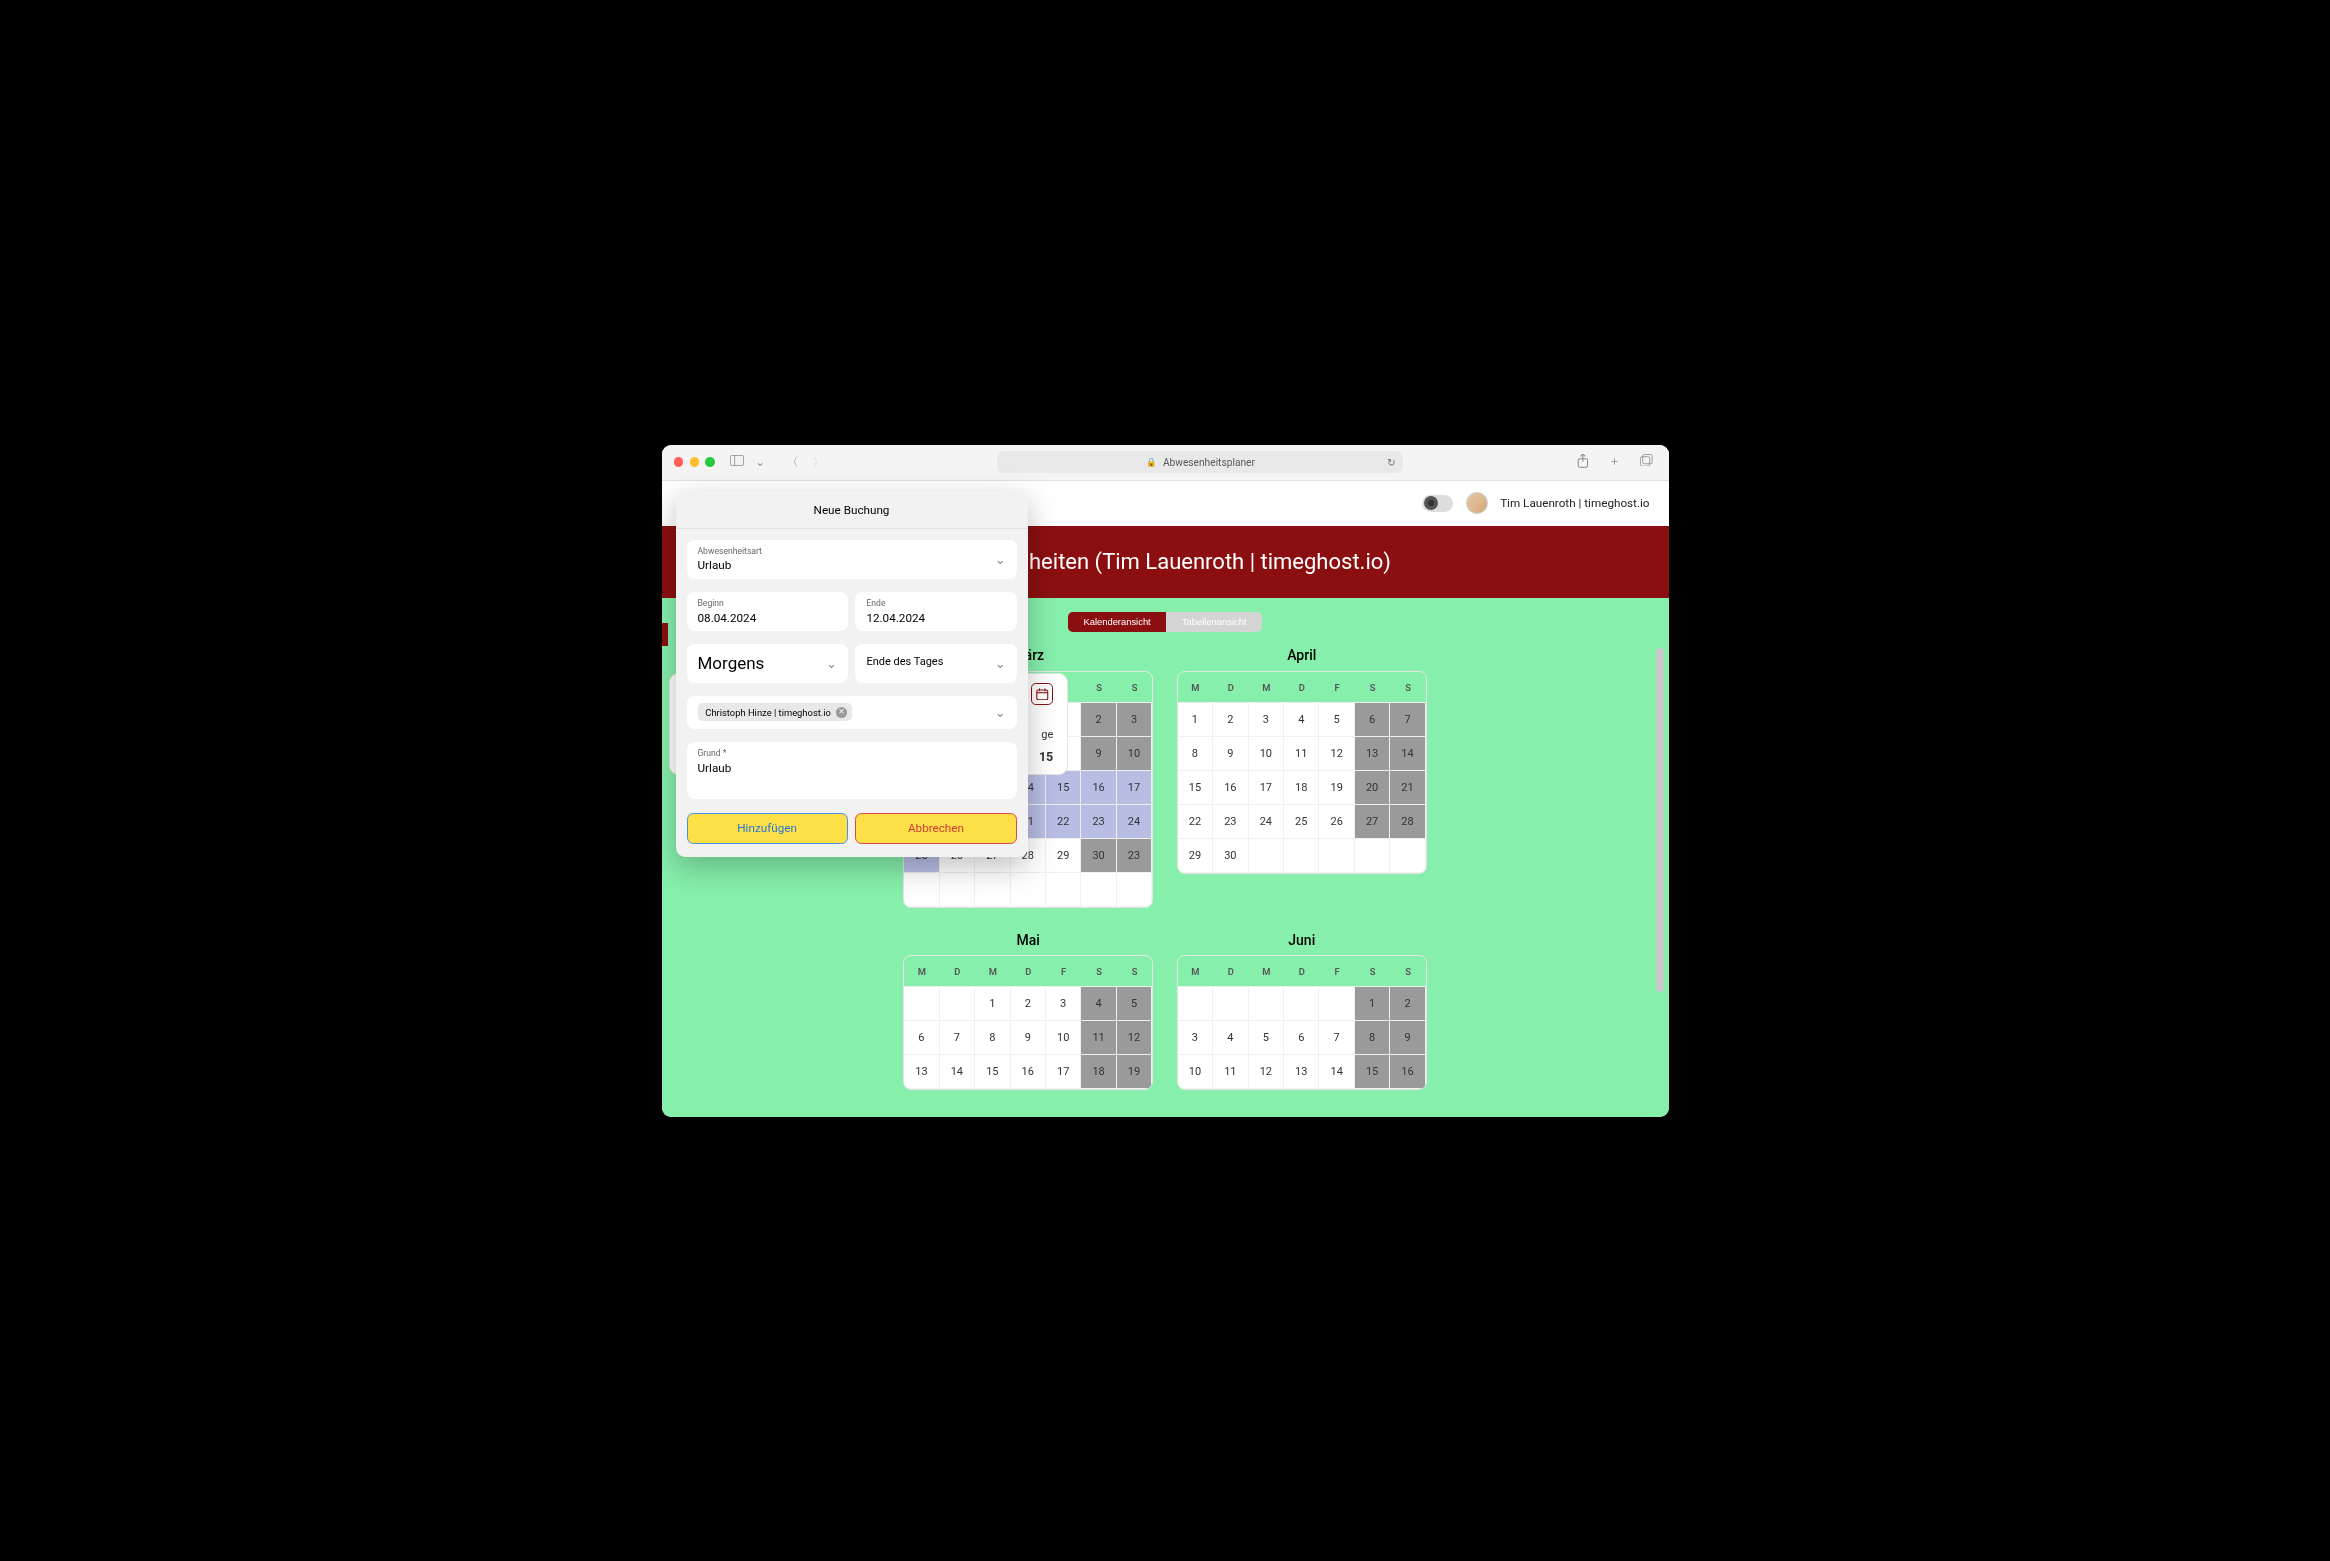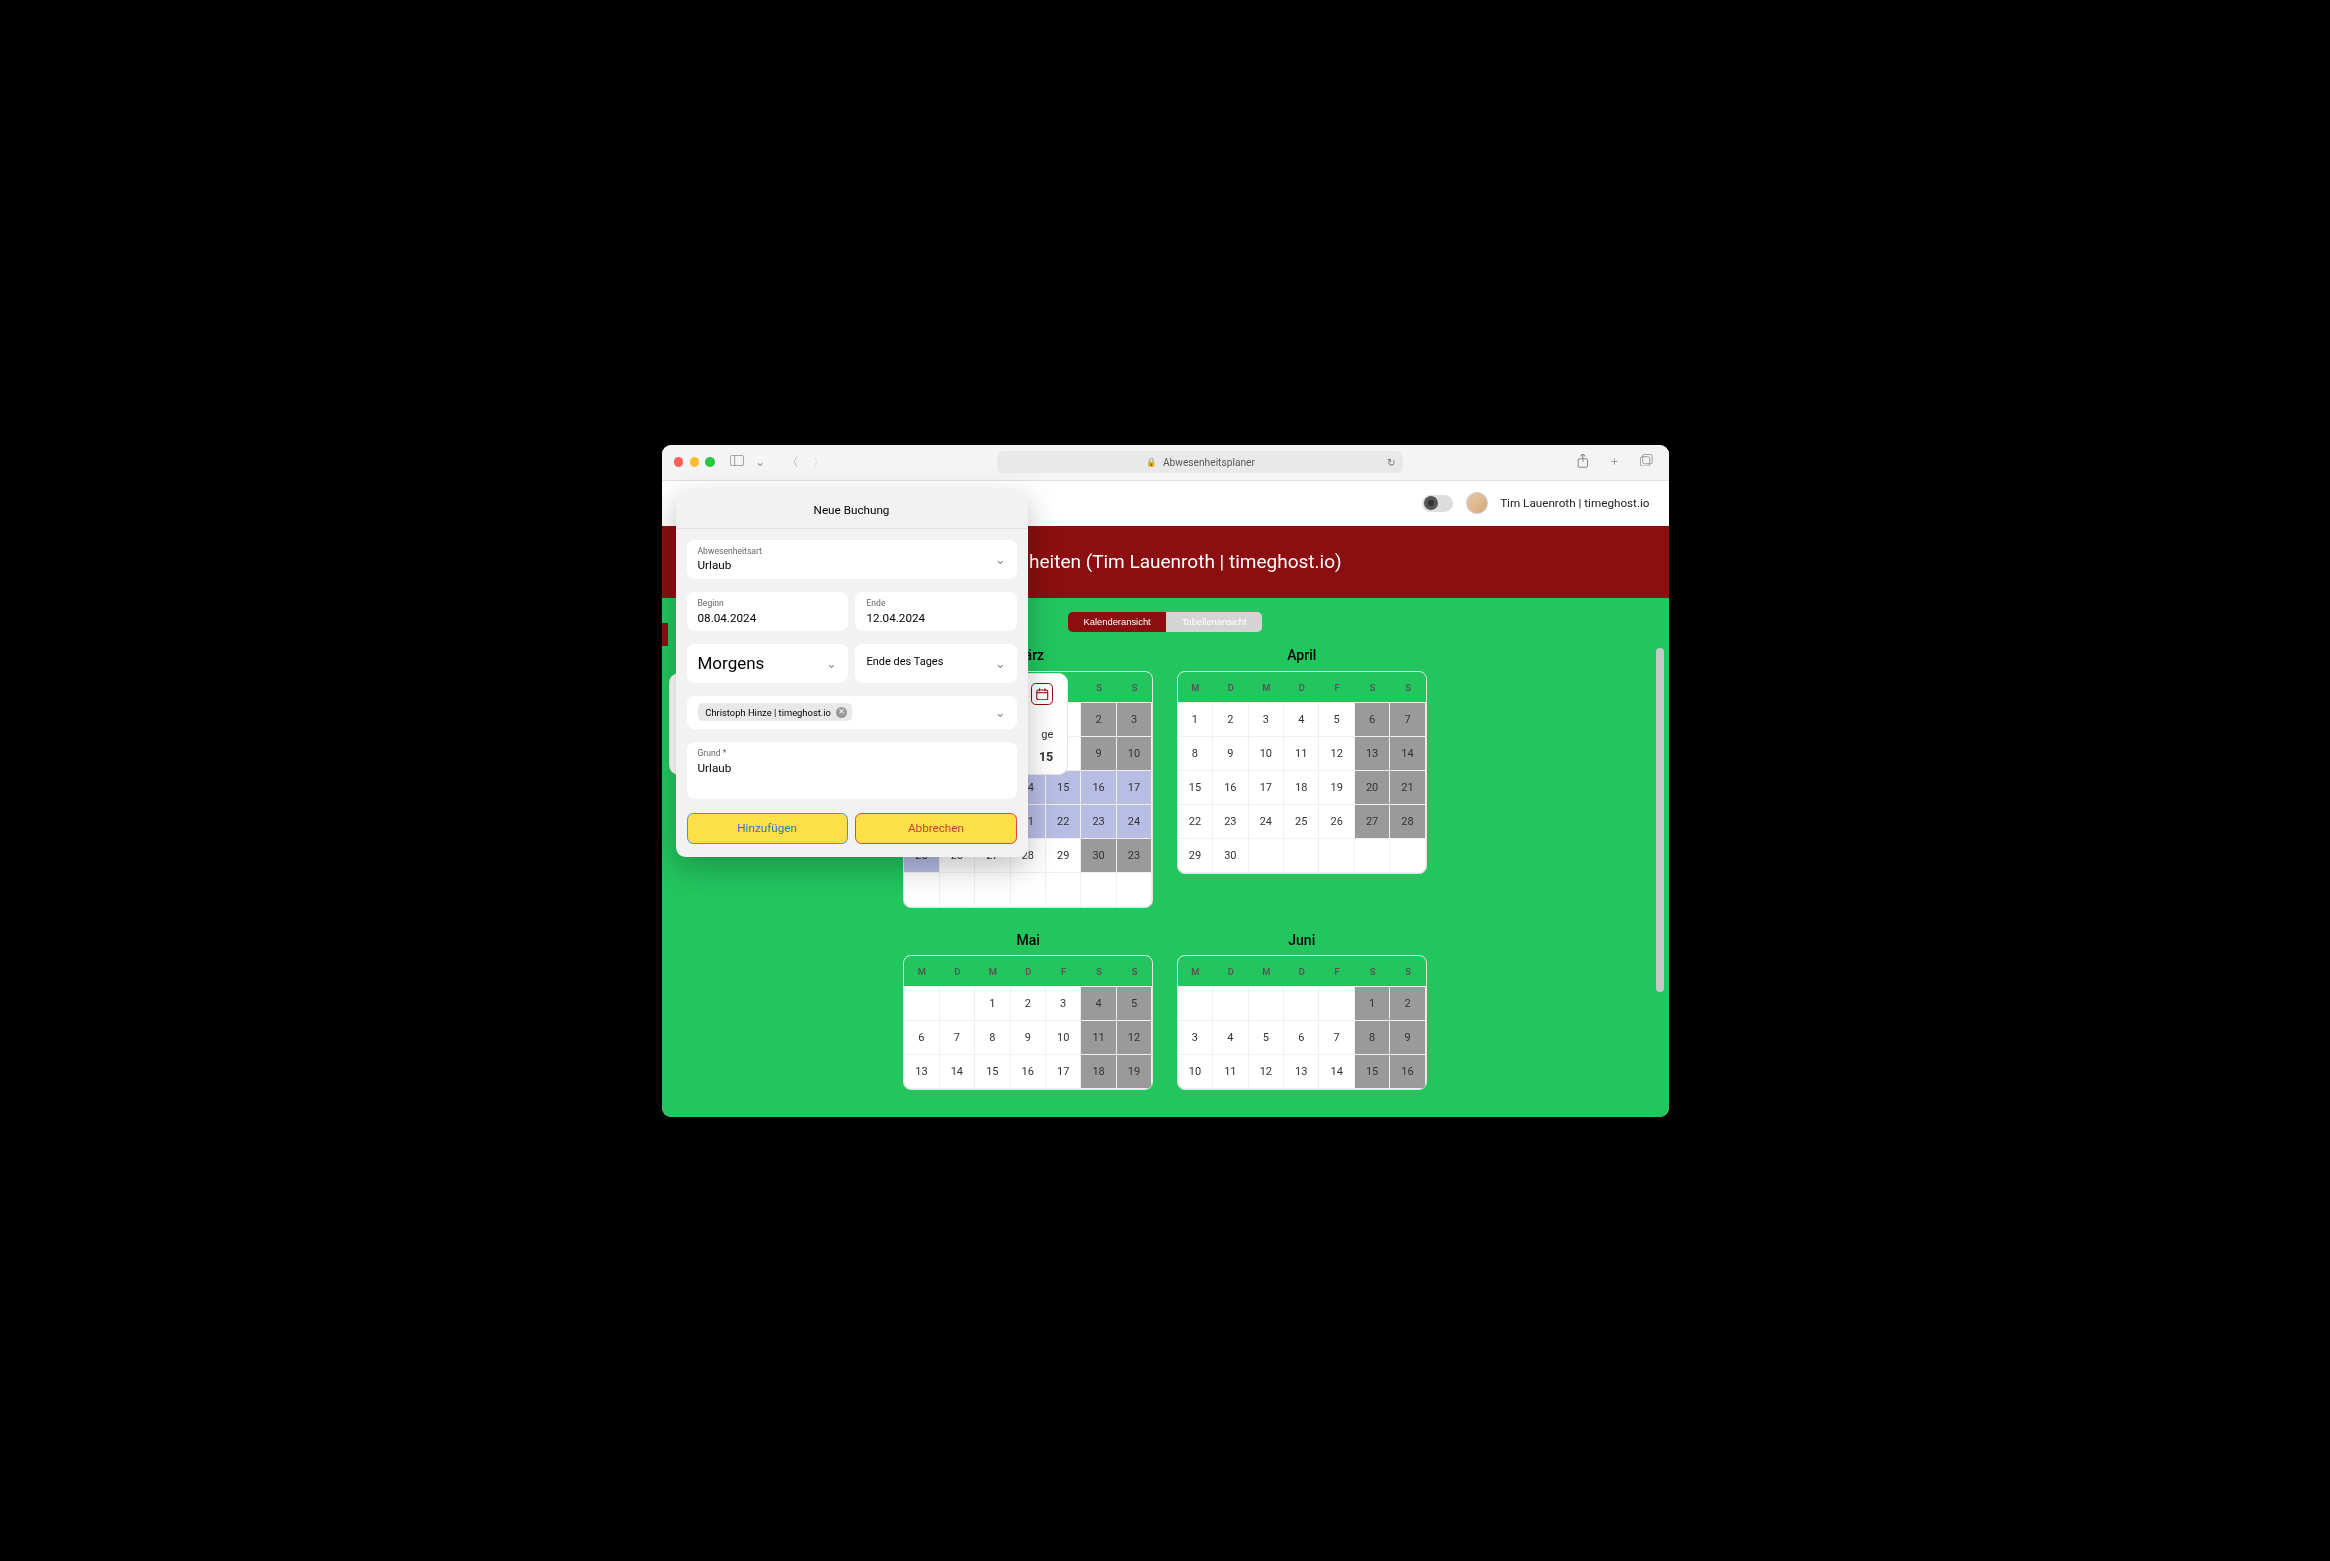--- a/index.html
+++ b/index.html
@@ -102,7 +102,7 @@
     display: flex;
     align-items: center;
     padding: 0 23.5px;
-    font-size: 19px;
+    font-size: 22px;
     font-weight: 400;
   }
   

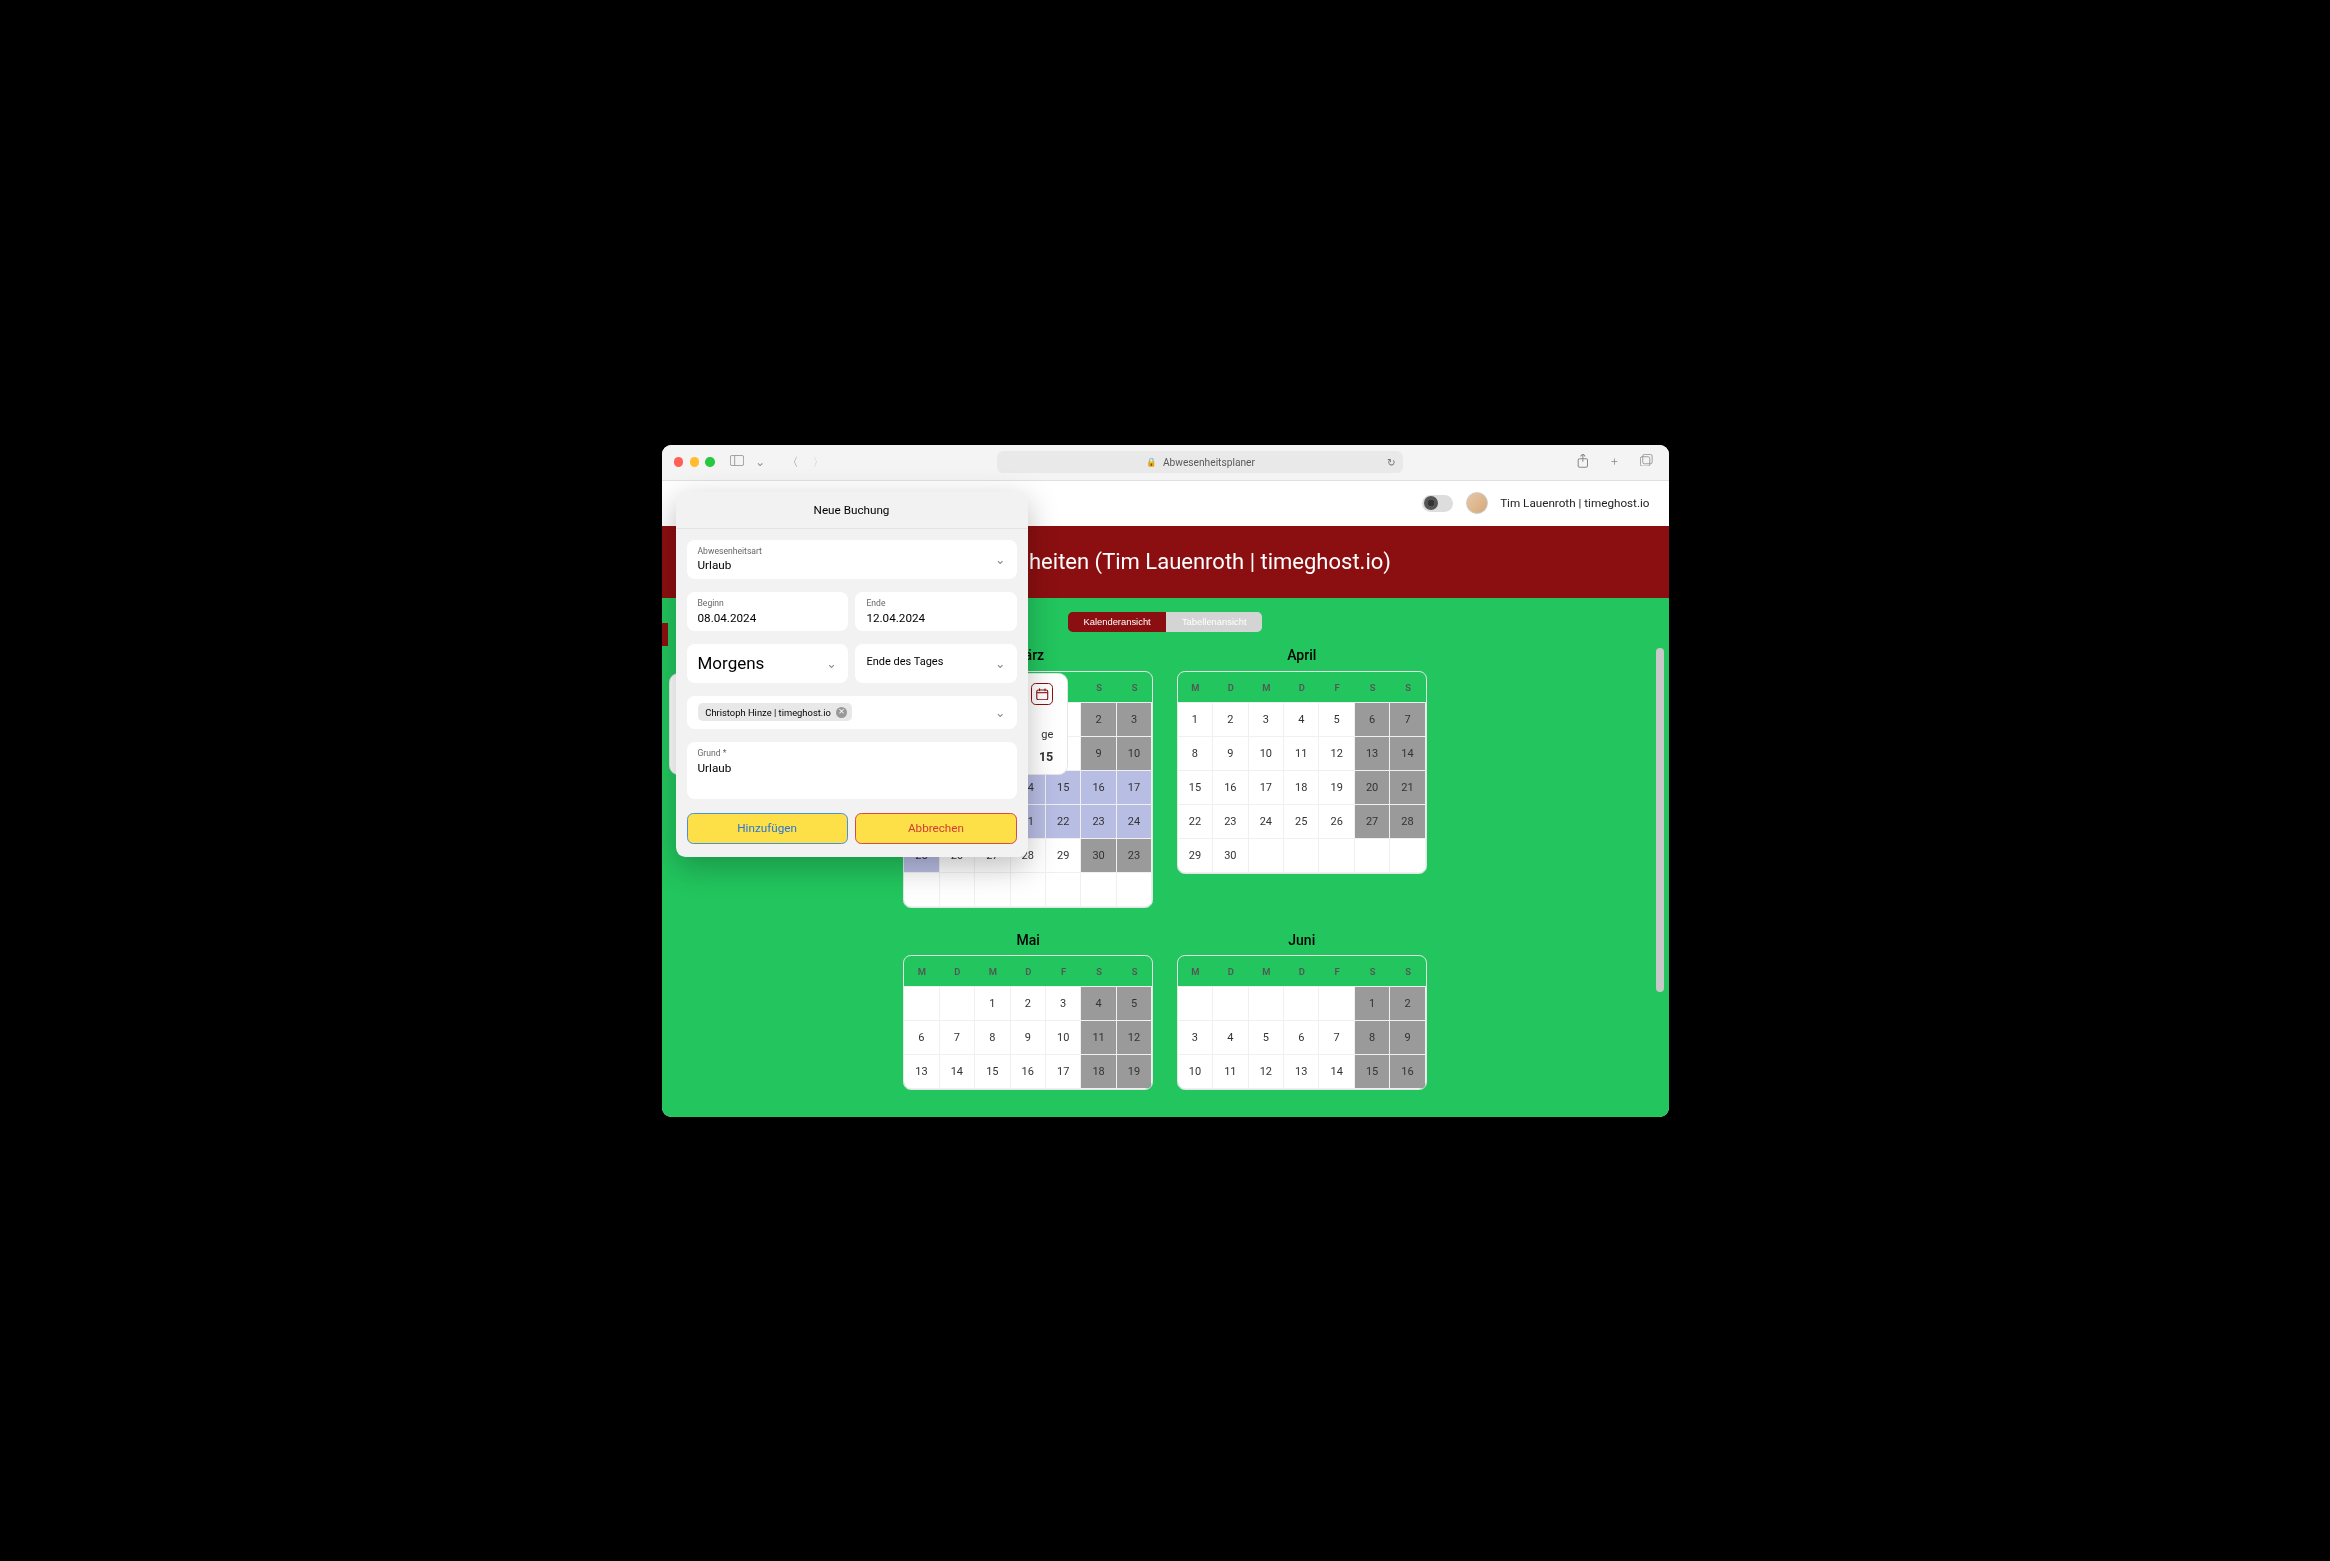--- a/index.html
+++ b/index.html
@@ -108,7 +108,7 @@
   
   .main-area {
     flex: 1;
-    background: #22c55e;
+    background: #86efac;
     overflow: hidden;
     position: relative;
     padding-top: 14px;

